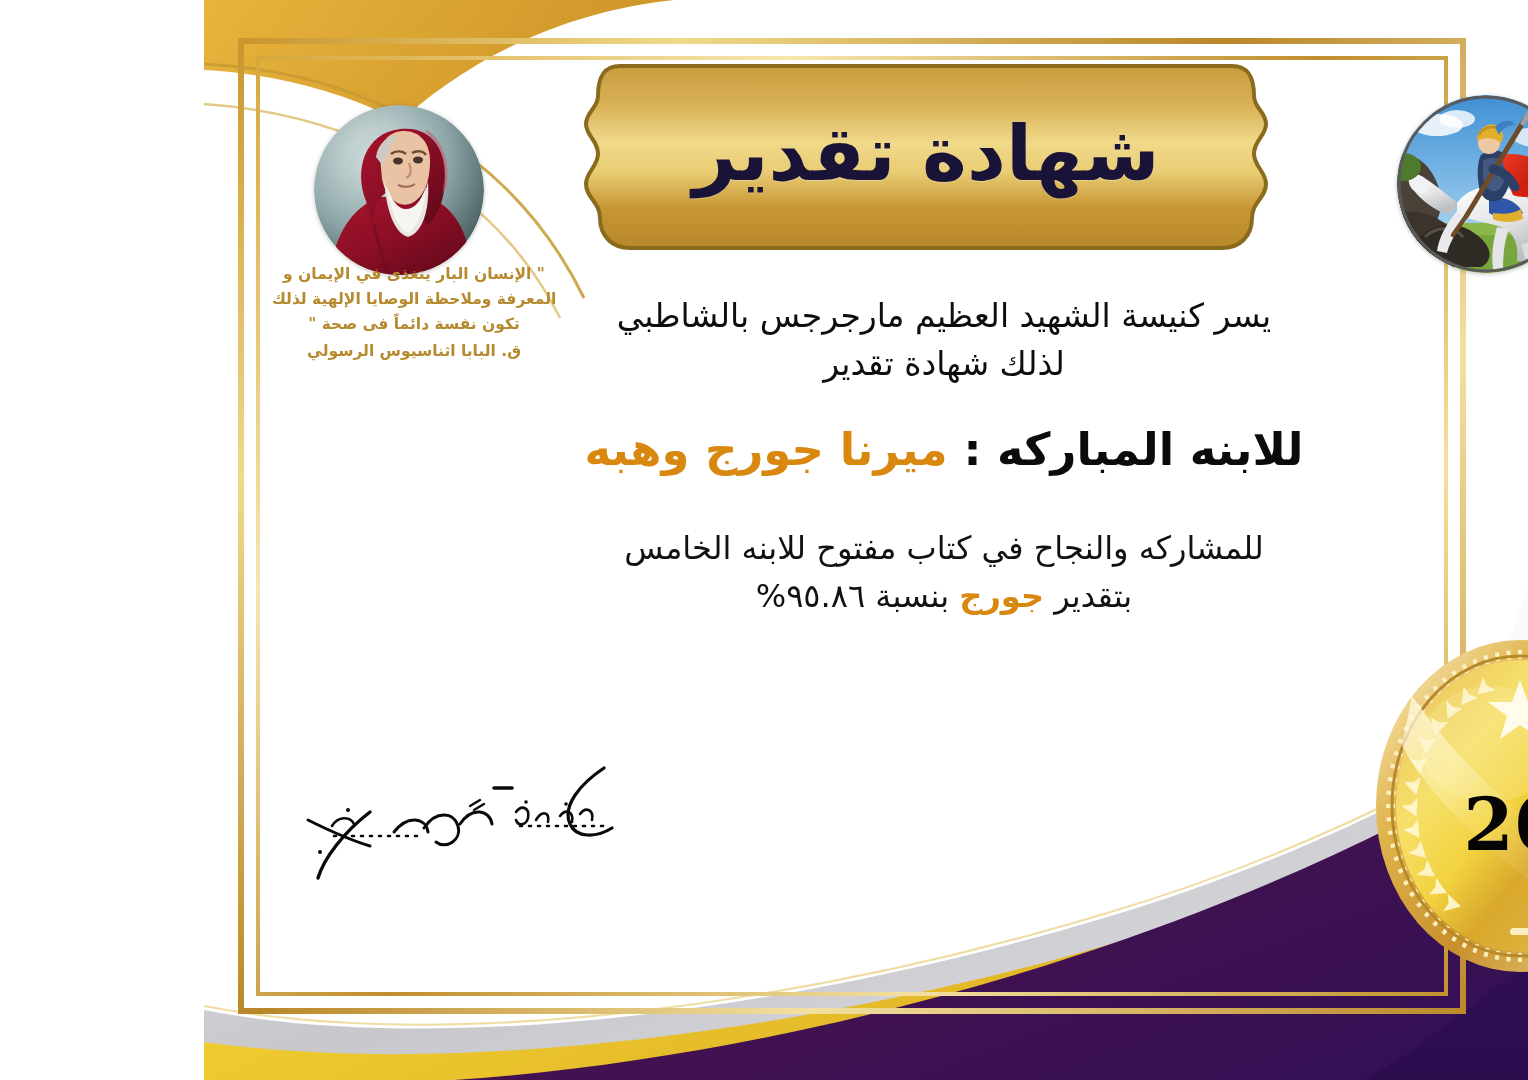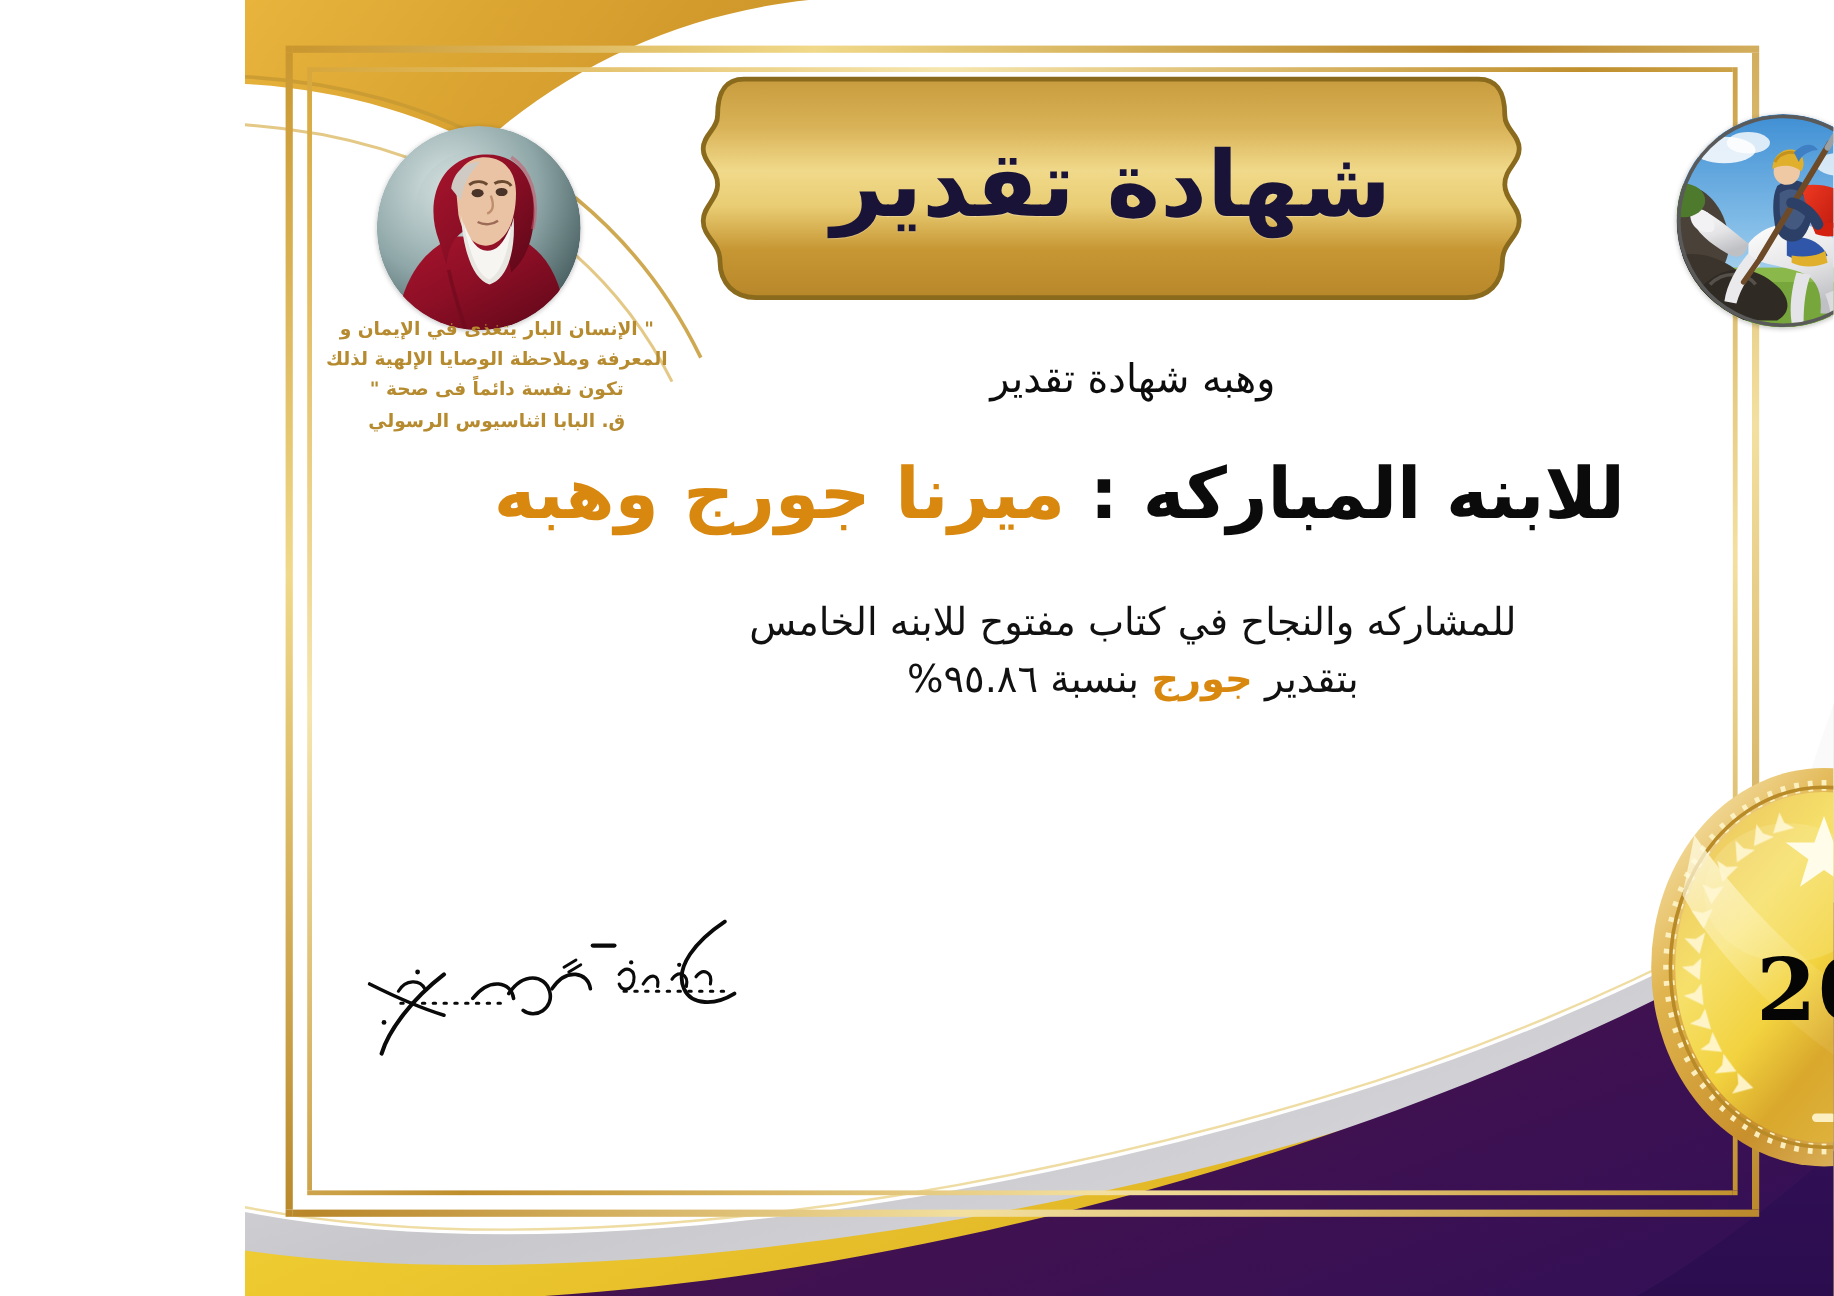--- a/index.html
+++ b/index.html
@@ -331,6 +331,7 @@
   </div>
 
   <div class="body-block">
+    <div class="body-line">يسر كنيسة الشهيد العظيم مارجرجس بالشاطبي</div>
     <div class="body-line">وهبه شهادة تقدير</div>
 
     <div class="name-line">

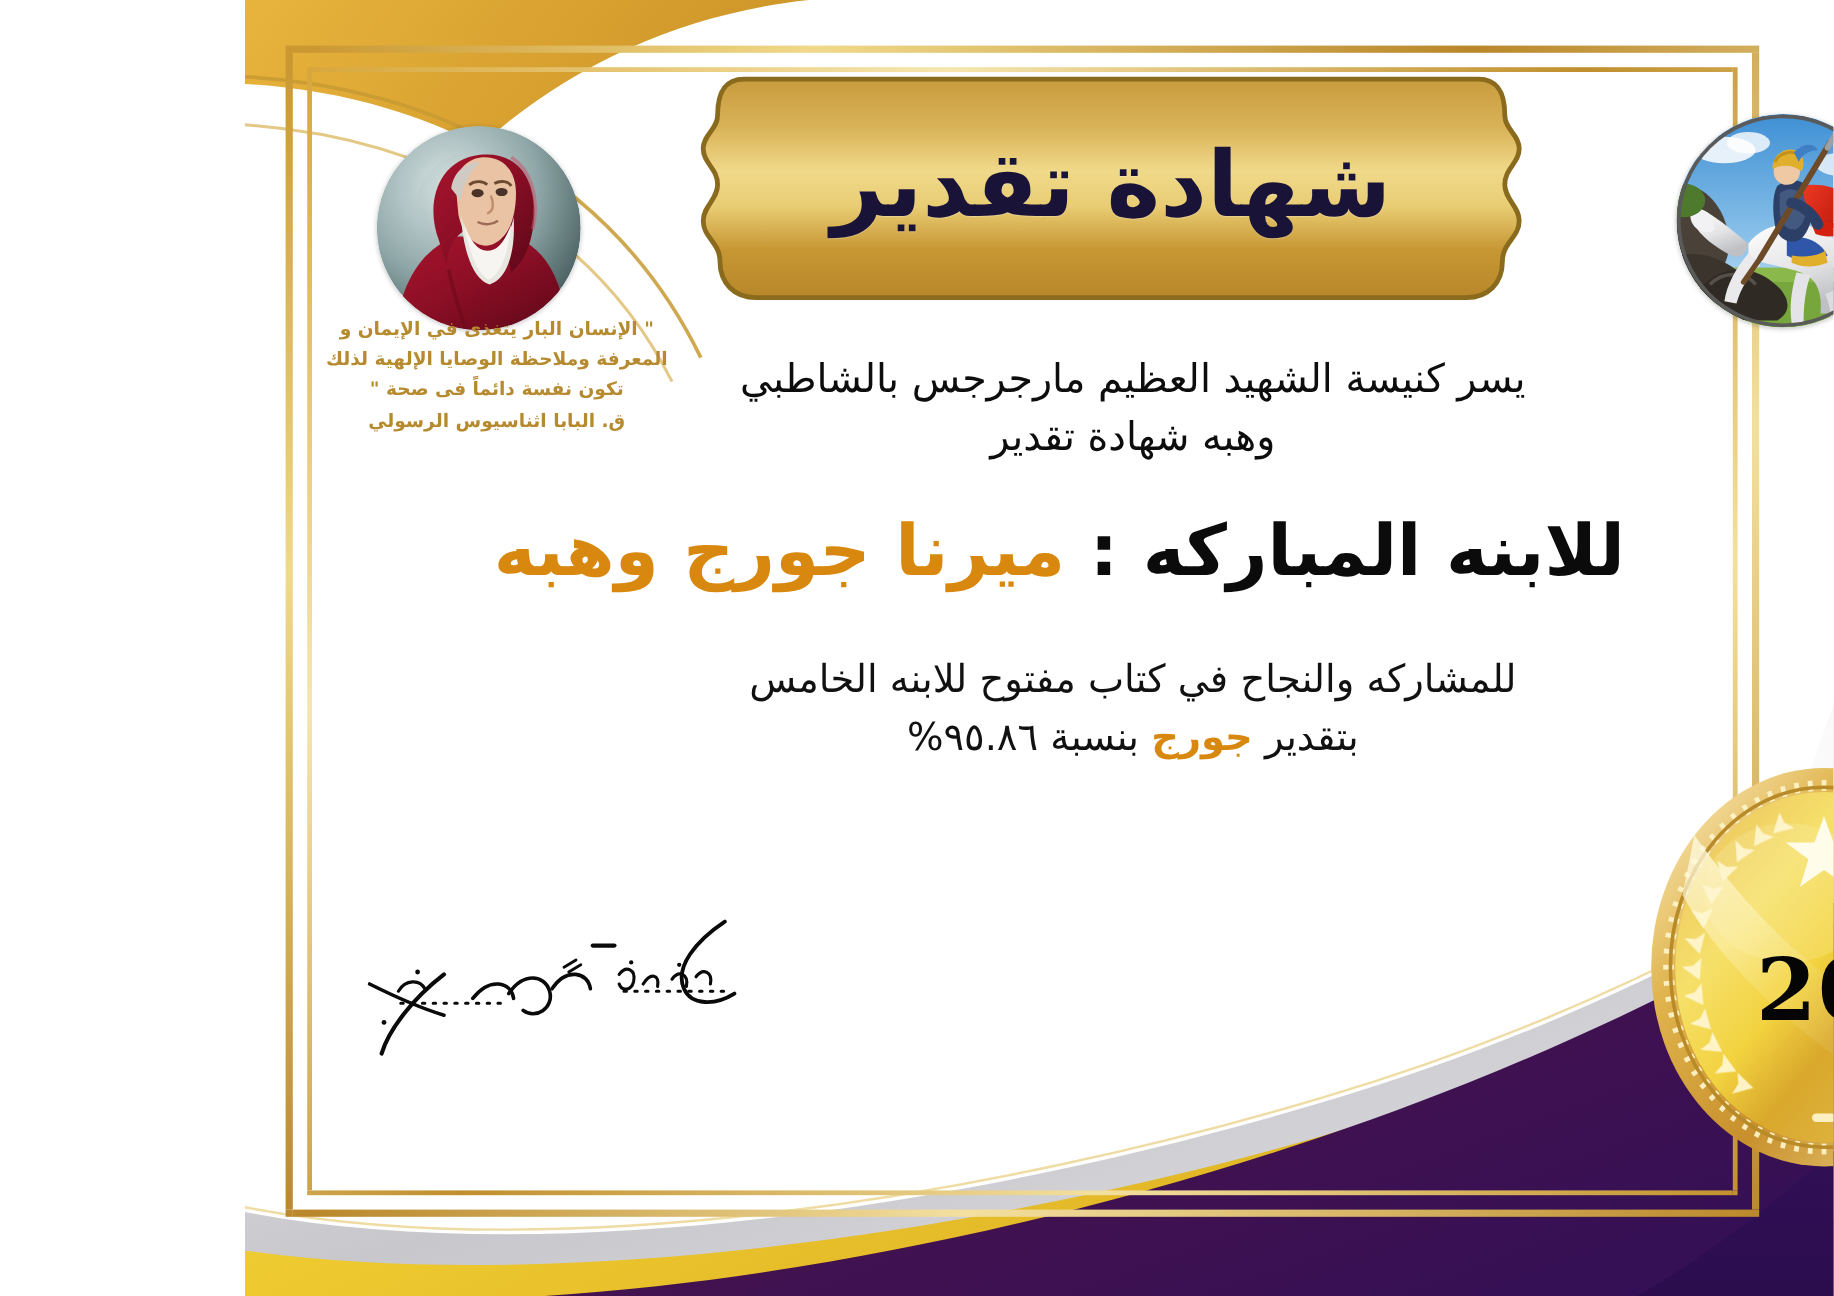--- a/index.html
+++ b/index.html
@@ -332,7 +332,7 @@
 
   <div class="body-block">
     <div class="body-line">يسر كنيسة الشهيد العظيم مارجرجس بالشاطبي</div>
-    <div class="body-line">وهبه شهادة تقدير</div>
+    <div class="body-line">لذلك شهادة تقدير</div>
 
     <div class="name-line">
       <span>للابنه المباركه :</span>

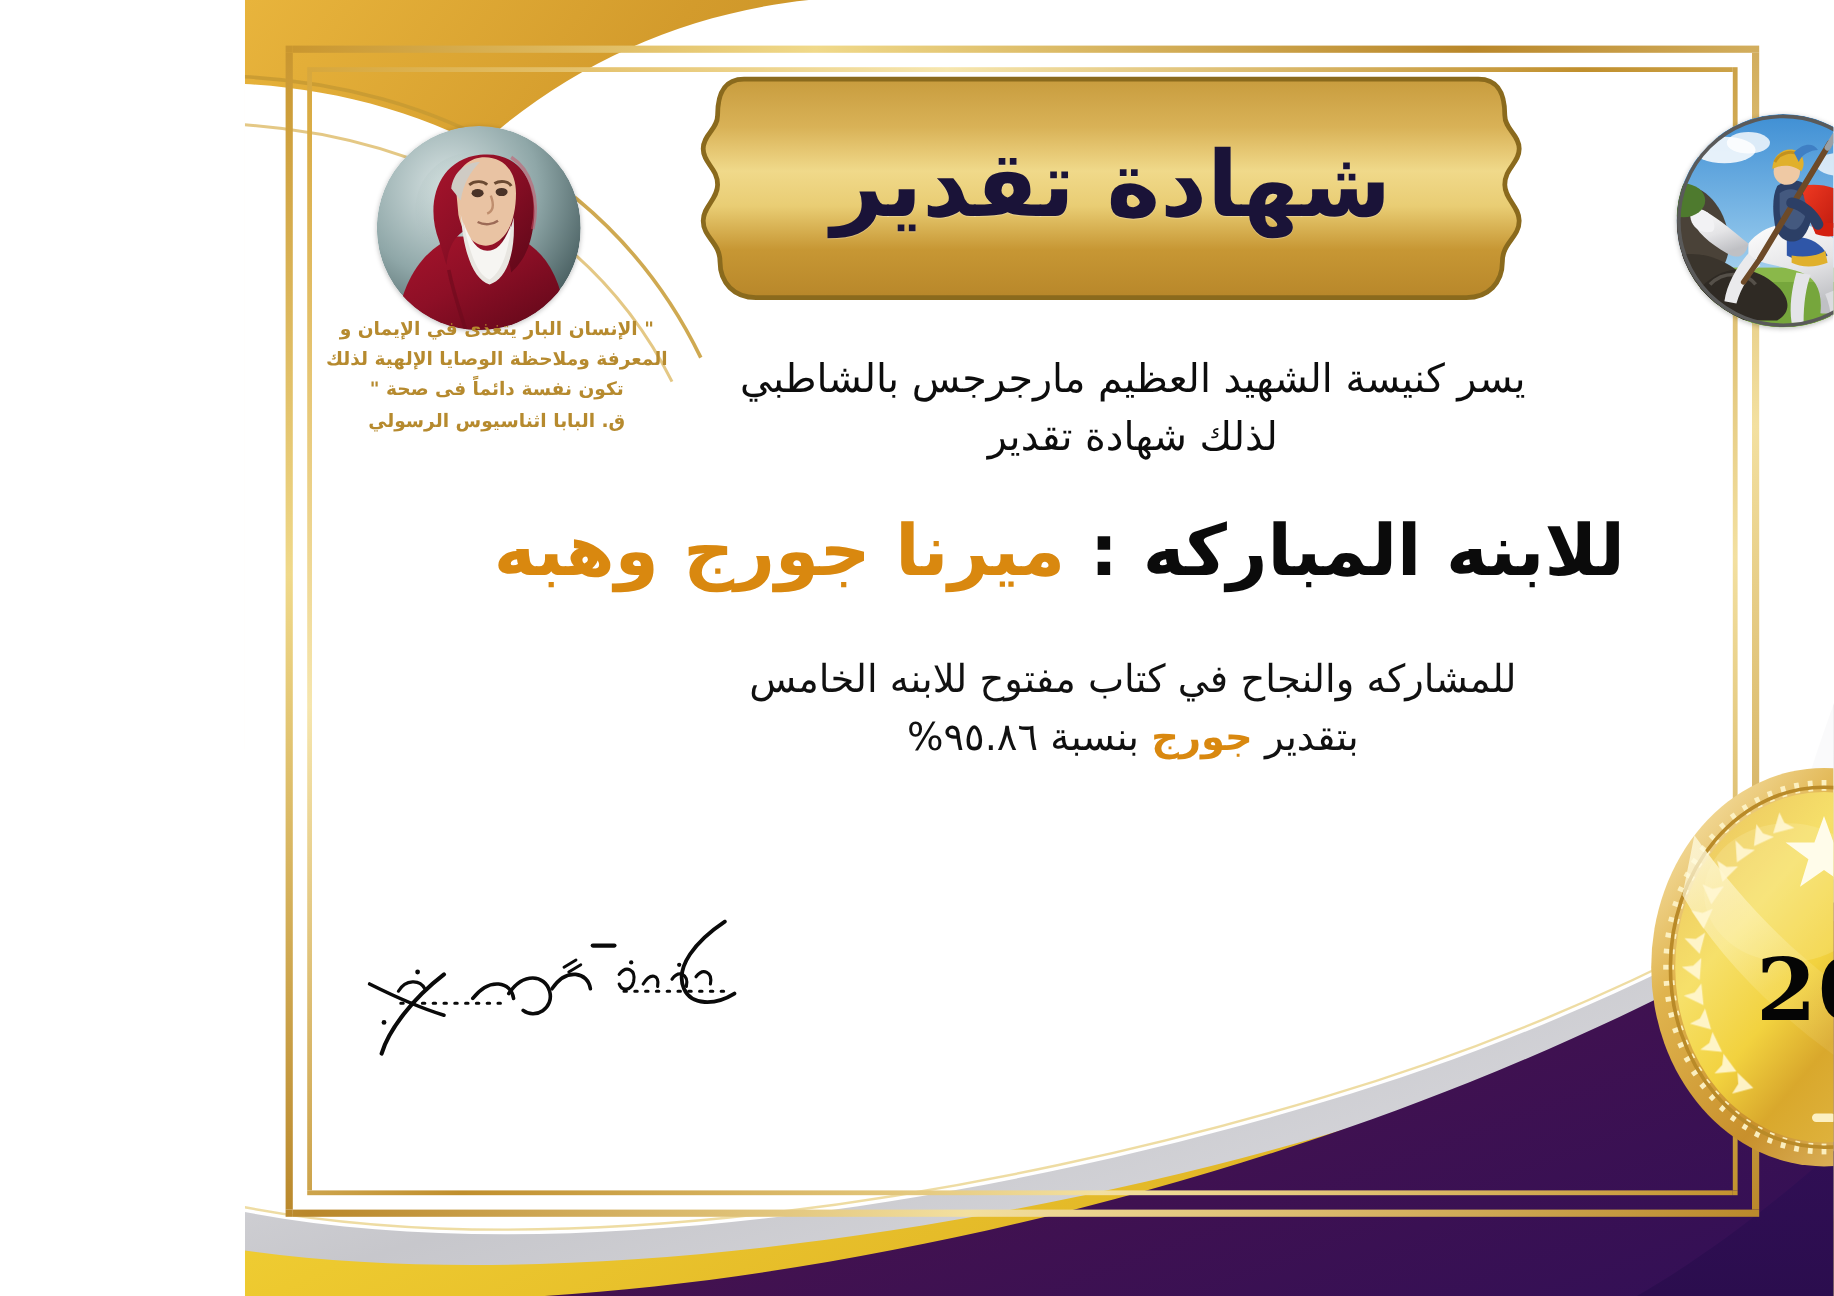--- a/index.html
+++ b/index.html
@@ -66,7 +66,7 @@
   .body-line{font-size:33px;line-height:1.44;font-weight:500;letter-spacing:0;}
 
   .name-line{
-    margin-top:34px;font-size:59px;font-weight:bold;color:#0b0b0b;
+    margin-top:34px;font-size:45px;font-weight:bold;color:#0b0b0b;
     line-height:1.3;white-space:nowrap;
   }
   .name-value{color:#d9880f;}

